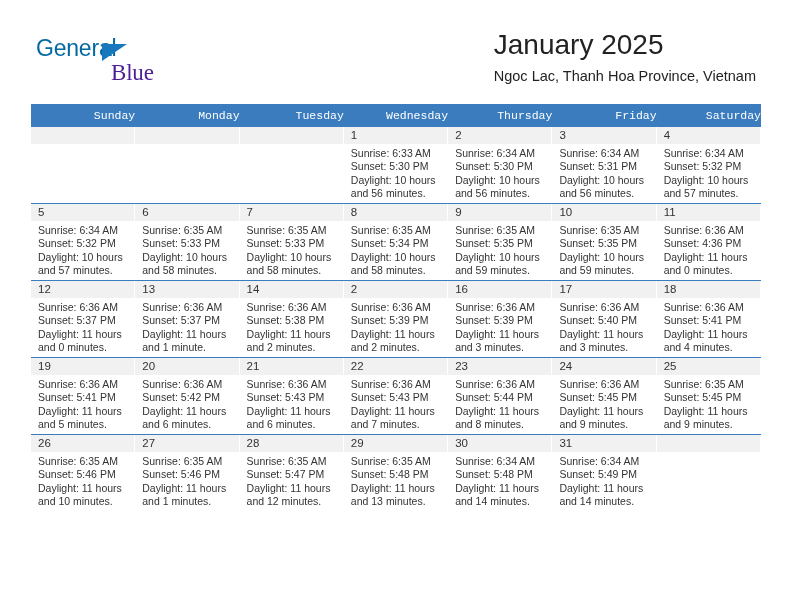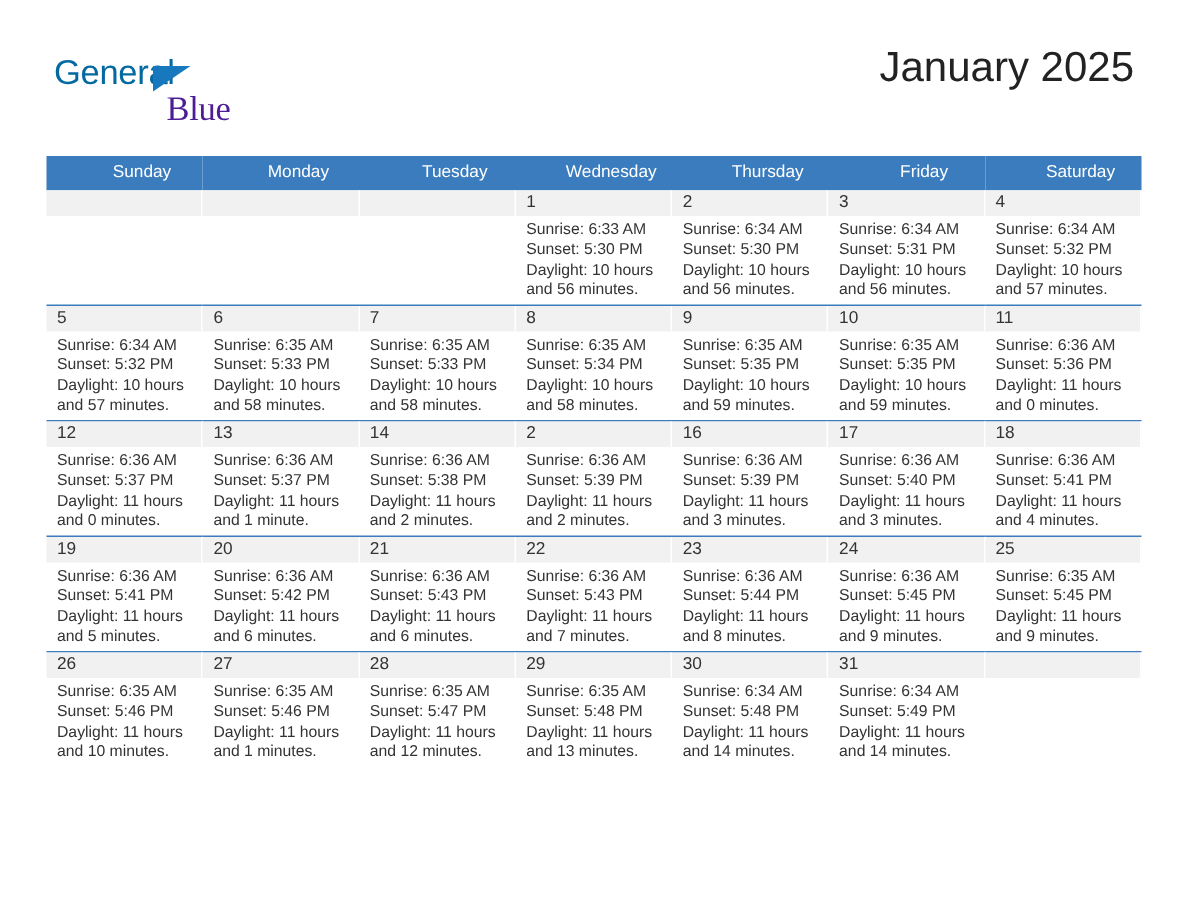--- a/index.html
+++ b/index.html
@@ -160,6 +160,7 @@
 
     <div class="title-block">
       <div class="cal-title">January 2025</div>
+      <div class="cal-subtitle">Ngoc Lac, Thanh Hoa Province, Vietnam</div>
     </div>
 
   </div>

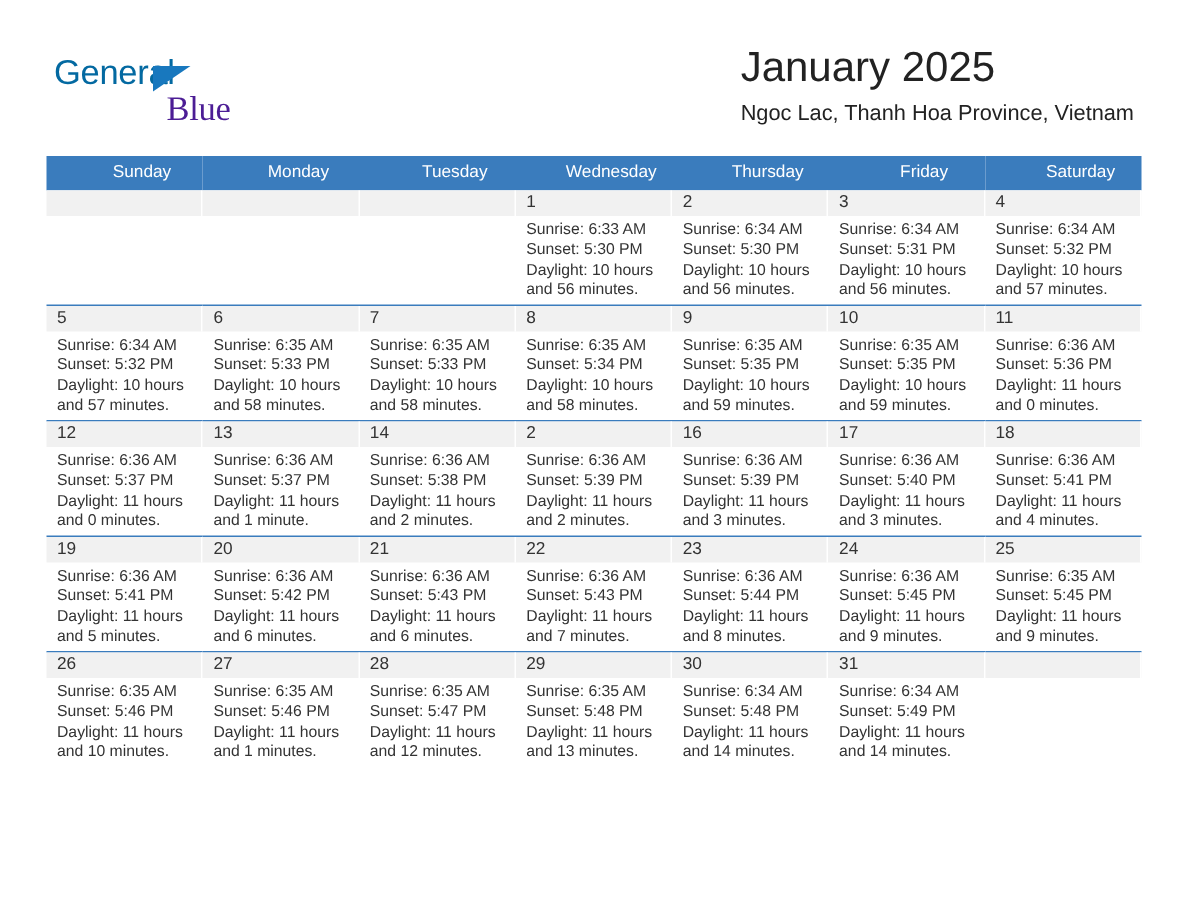--- a/index.html
+++ b/index.html
@@ -101,11 +101,12 @@
     color: #ffffff;
     font-weight: normal;
     font-size: 11.5px;
-    text-align: center;
+    text-align: right;
     padding: 5px 0 5px 23px;
     height: 11px;
     line-height: 13px;
     border: none;
+    font-family: Liberation Mono, monospace;
   }
   .calendar td {
     vertical-align: top;

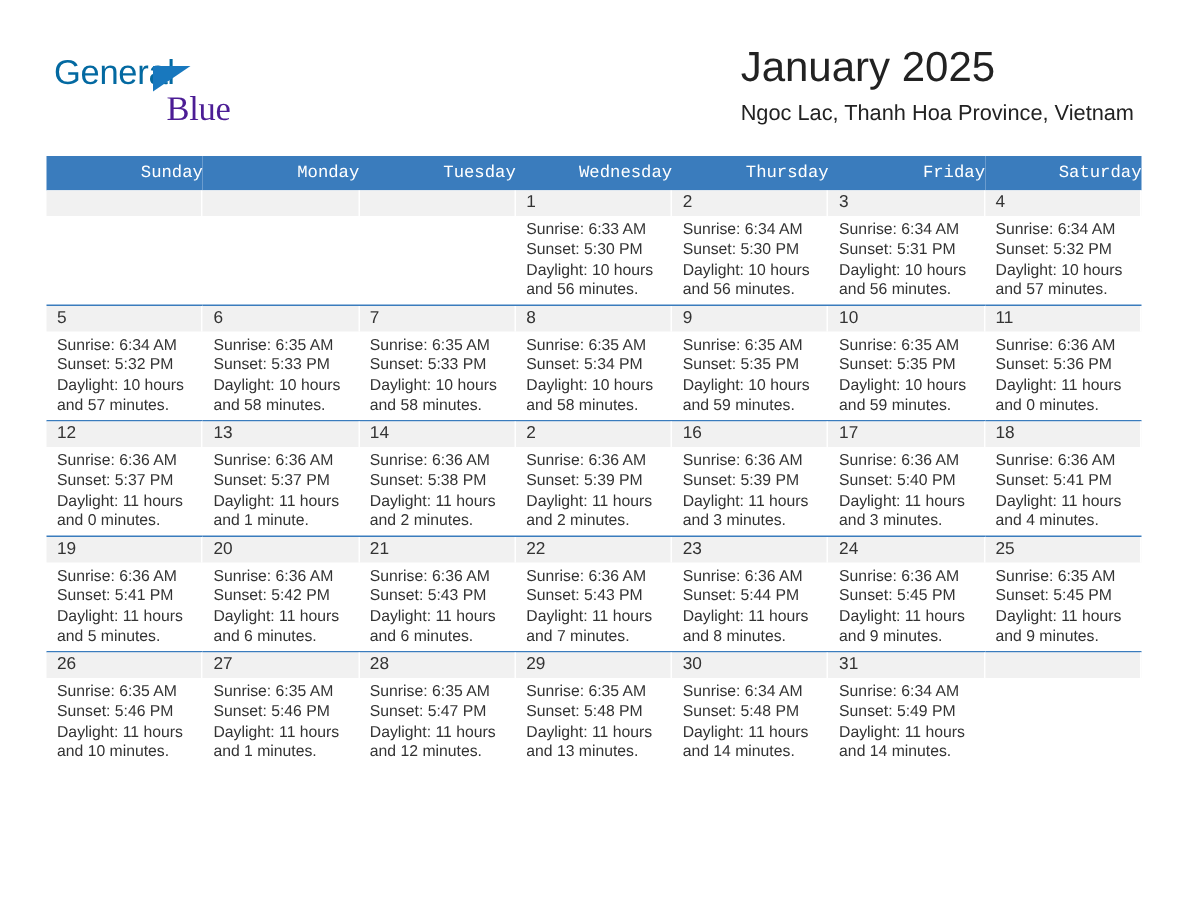--- a/index.html
+++ b/index.html
@@ -330,7 +330,7 @@
               <div class="daynum-band">11</div>
               <div class="cell-body">
                 <div>Sunrise: 6:36 AM</div>
-                <div>Sunset: 5:36 PM</div>
+                <div>Sunset: 4:36 PM</div>
                 <div>Daylight: 11 hours</div>
                 <div>and 0 minutes.</div>
               </div>

